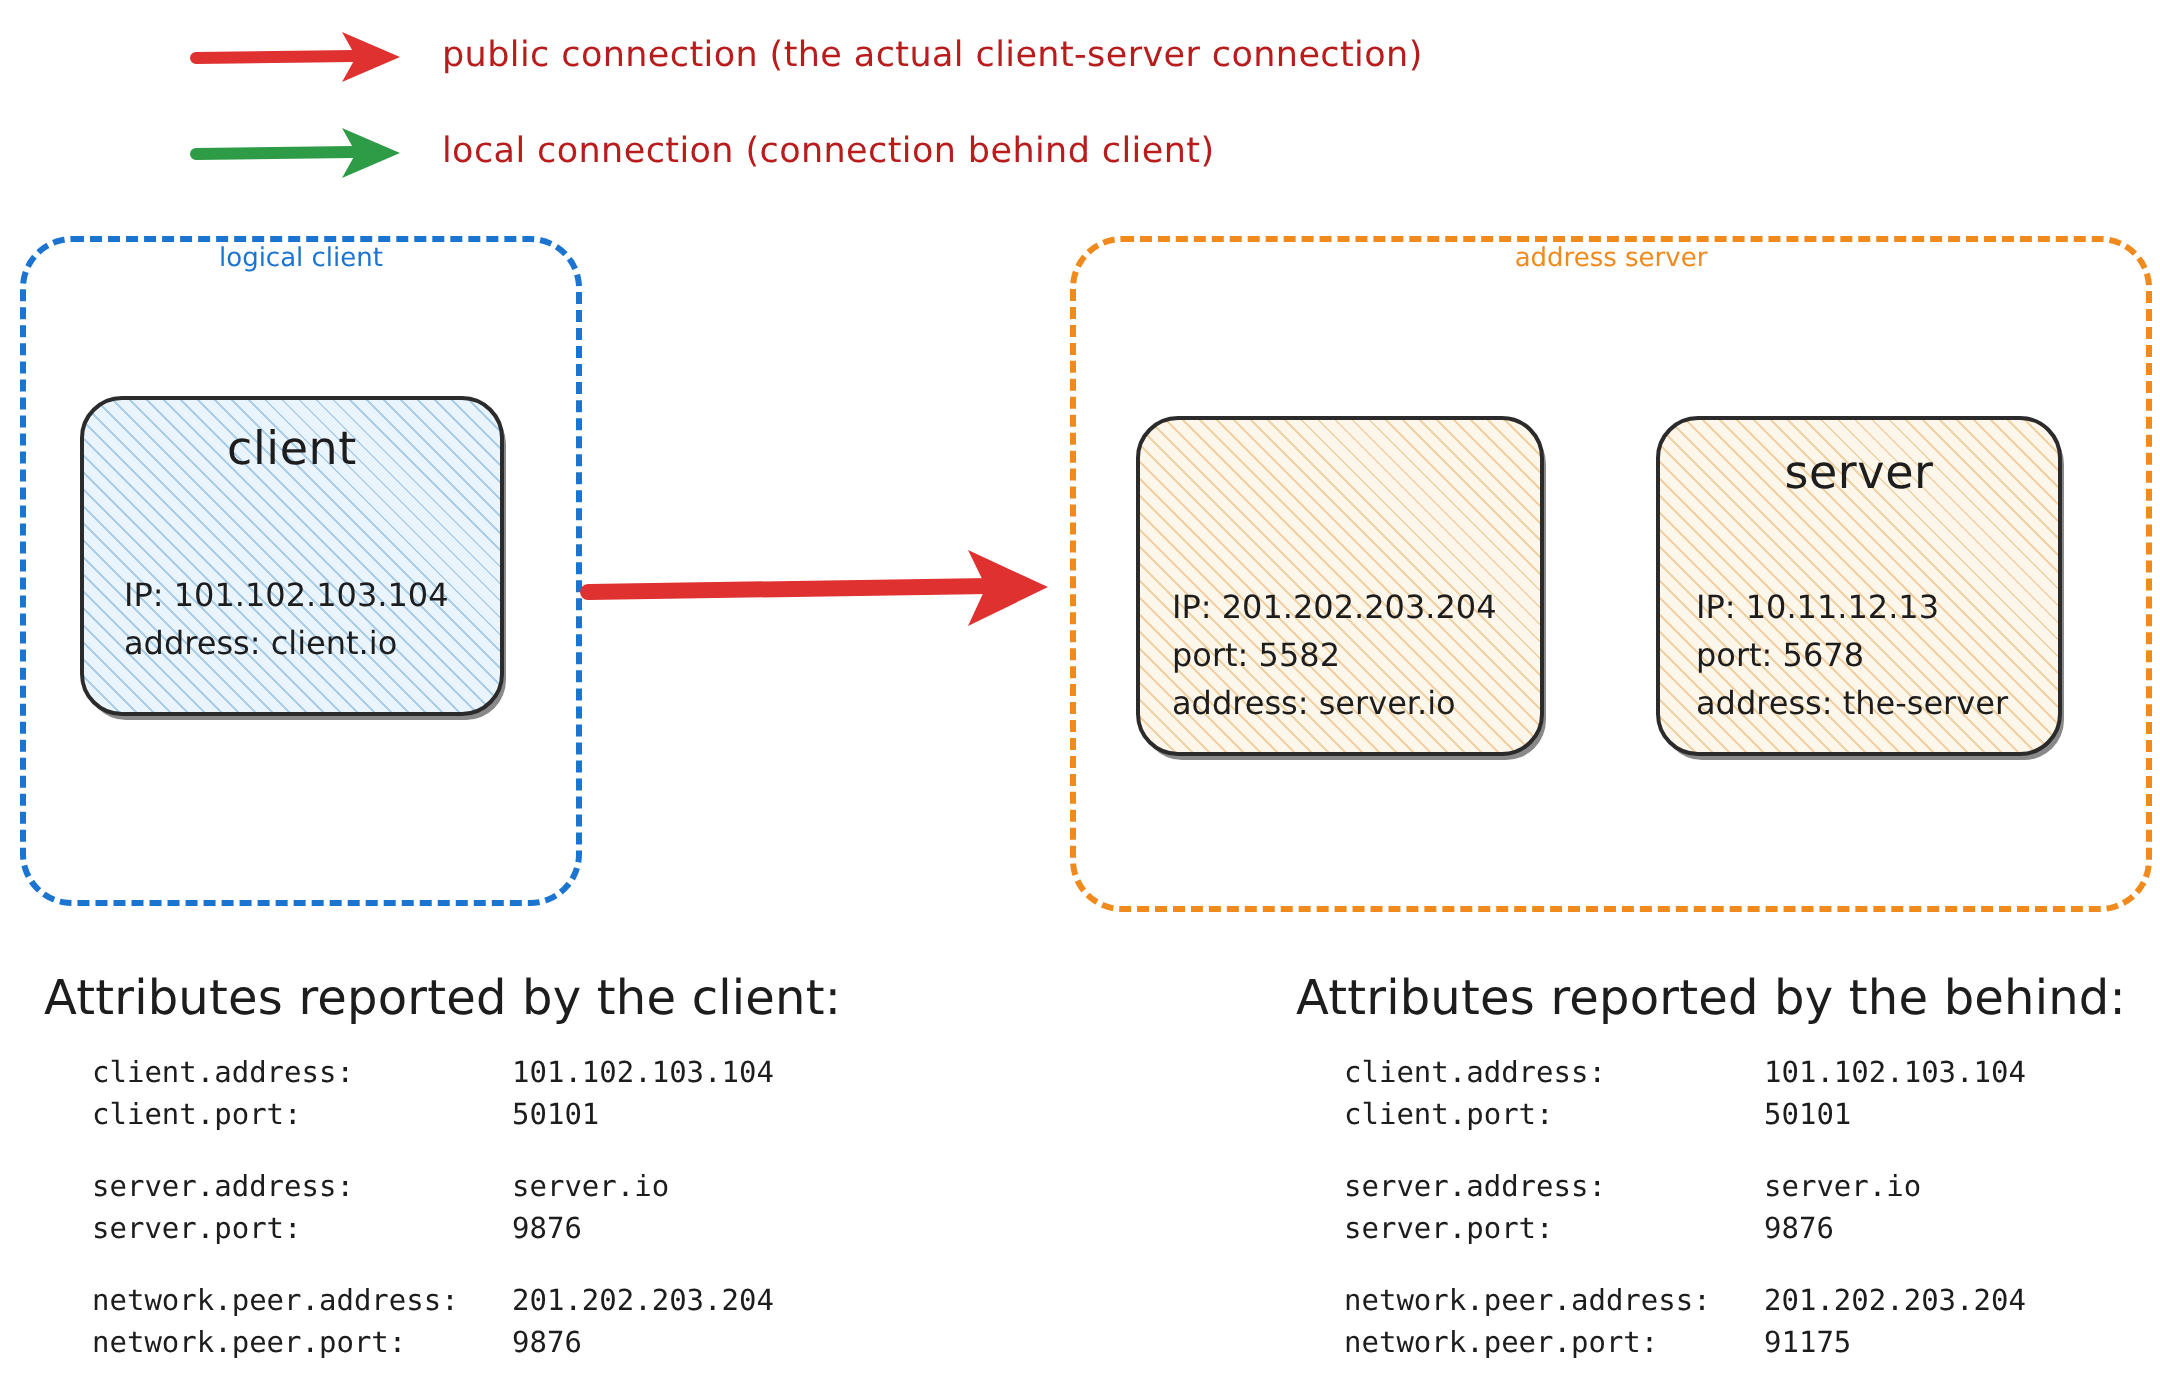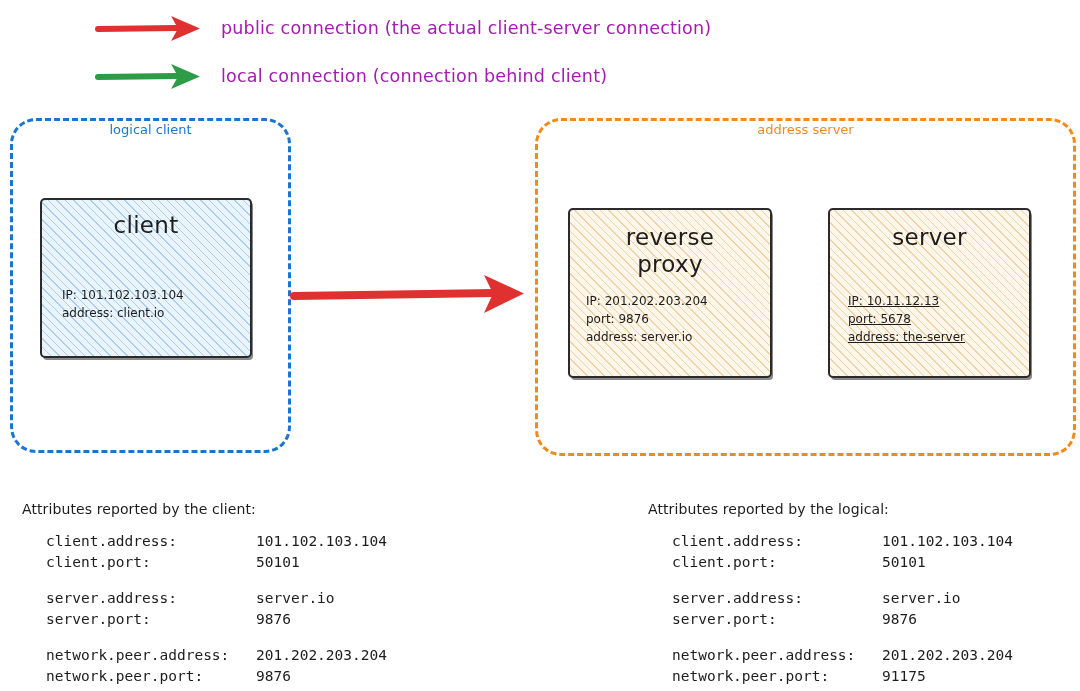--- a/index.html
+++ b/index.html
@@ -29,7 +29,7 @@
     font-family: "DejaVu Sans", sans-serif;
     font-size: 17.5px;
     letter-spacing: .2px;
-    color: #a21caf;
+    color: #b91c1c;
     margin-left: 16px;
     white-space: nowrap;
   }

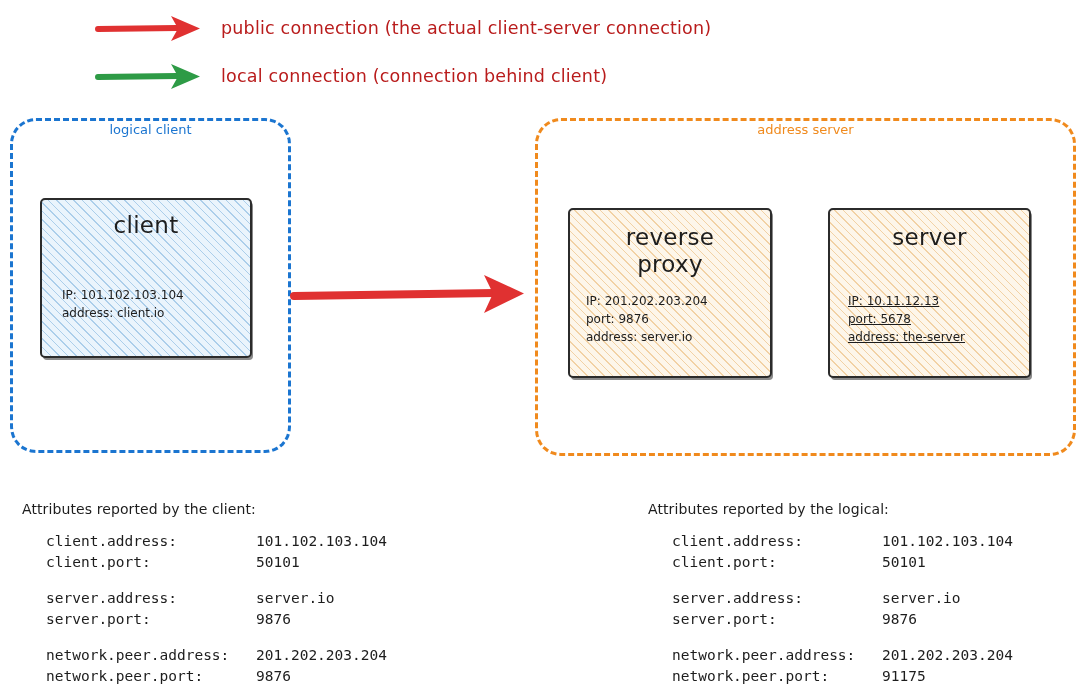--- a/index.html
+++ b/index.html
@@ -68,7 +68,7 @@
     position: absolute;
     box-sizing: border-box;
     border: 2.2px solid #2b2b2b;
-    border-radius: 5px;
+    border-radius: 21px;
     box-shadow: 2px 3px 0 -1px rgba(40,40,40,.55);
     overflow: hidden;
     padding: 0;

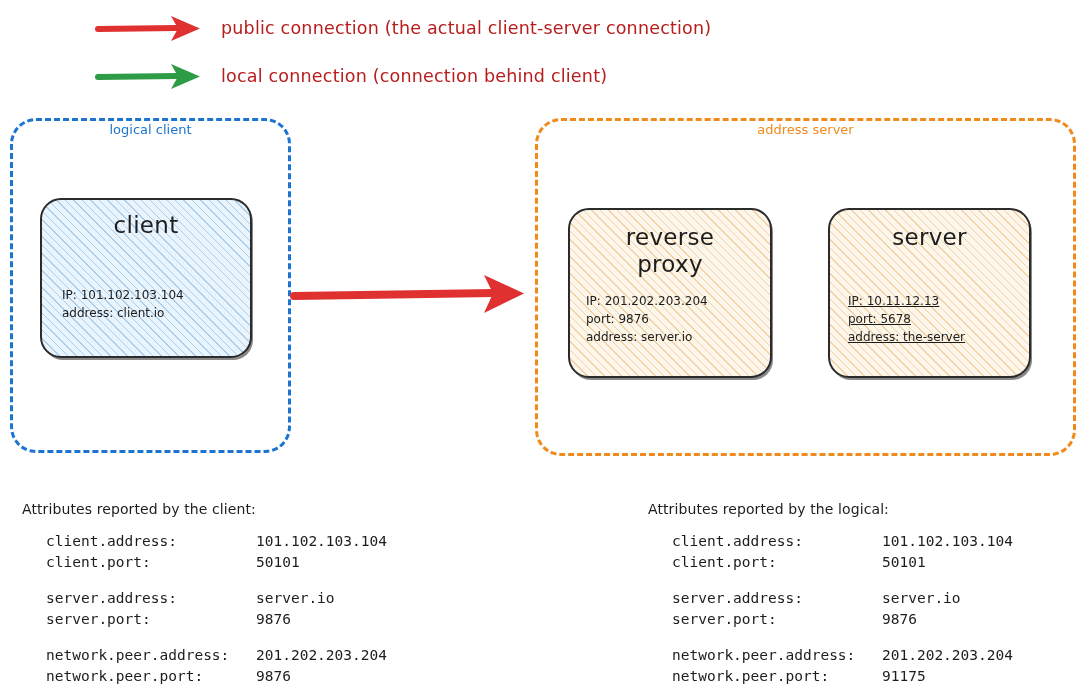--- a/index.html
+++ b/index.html
@@ -190,8 +190,6 @@
 </div>
 
 <div class="node node-server" id="node-reverse-proxy">
-  <div class="node-title" style="white-space: pre;">reverse
-proxy</div>
   <div class="node-details" style="white-space: pre;">IP: 201.202.203.204
 port: 9876
 address: server.io</div>

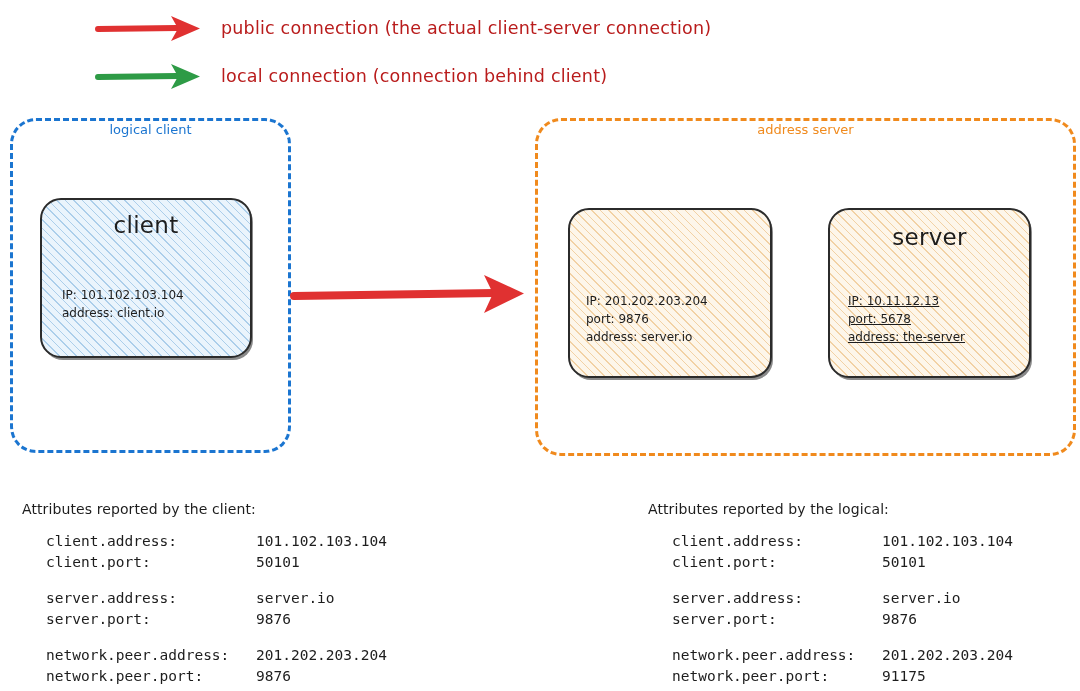--- a/index.html
+++ b/index.html
@@ -113,7 +113,7 @@
   .node-details {
     position: absolute;
     font-family: "DejaVu Sans", sans-serif;
-    font-size: 12px;
+    font-size: 16px;
     color: #1d1d1d;
     line-height: 1.5;
     white-space: nowrap;

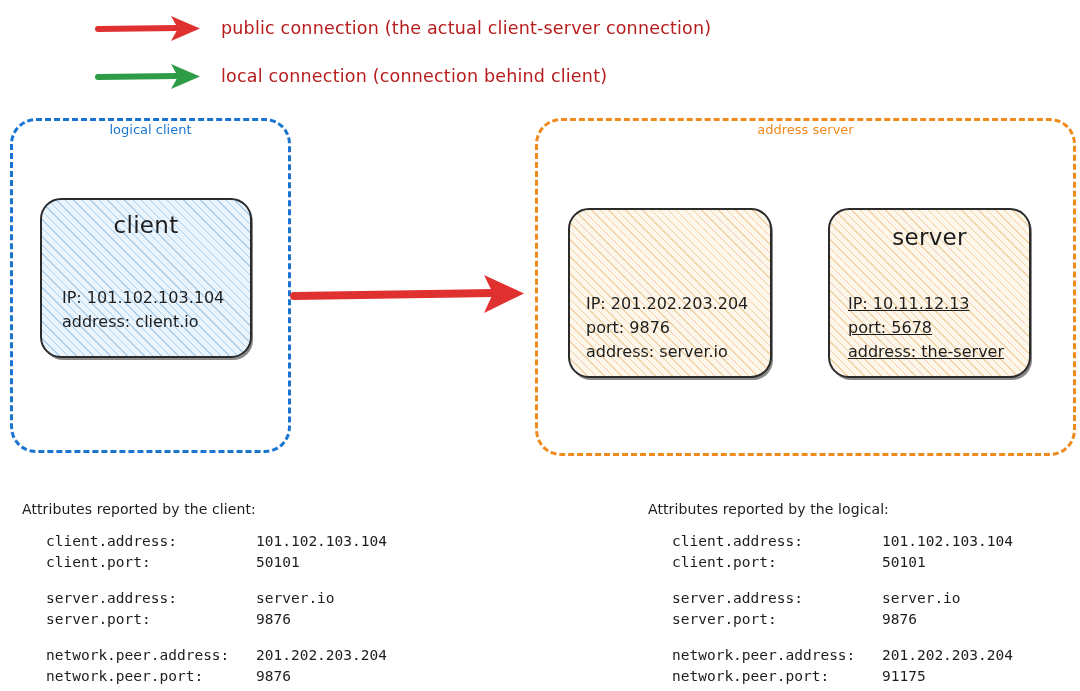--- a/index.html
+++ b/index.html
@@ -191,7 +191,7 @@
 
 <div class="node node-server" id="node-reverse-proxy">
   <div class="node-details" style="white-space: pre;">IP: 201.202.203.204
-port: 9876
+port: 5582
 address: server.io</div>
 </div>
 

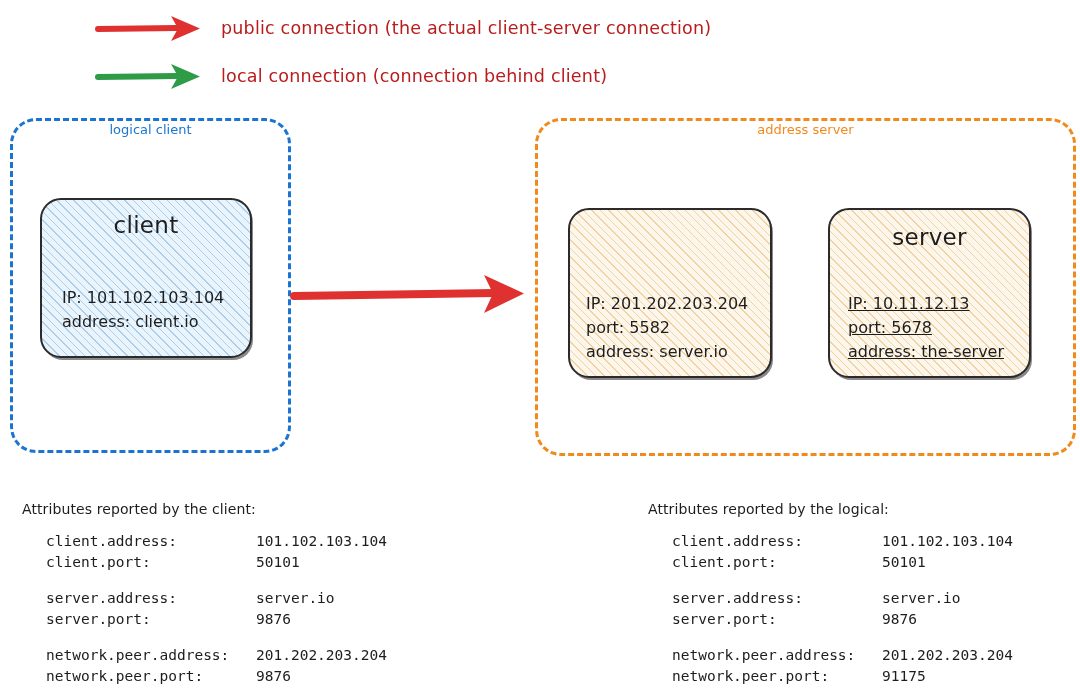--- a/index.html
+++ b/index.html
@@ -197,7 +197,7 @@
 
 <div class="node node-server" id="node-server">
   <div class="node-title" style="white-space: pre;">server</div>
-  <div class="node-details" style="white-space: pre; text-decoration: underline;">IP: 10.11.12.13
+  <div class="node-details" style="white-space: pre;">IP: 10.11.12.13
 port: 5678
 address: the-server</div>
 </div>

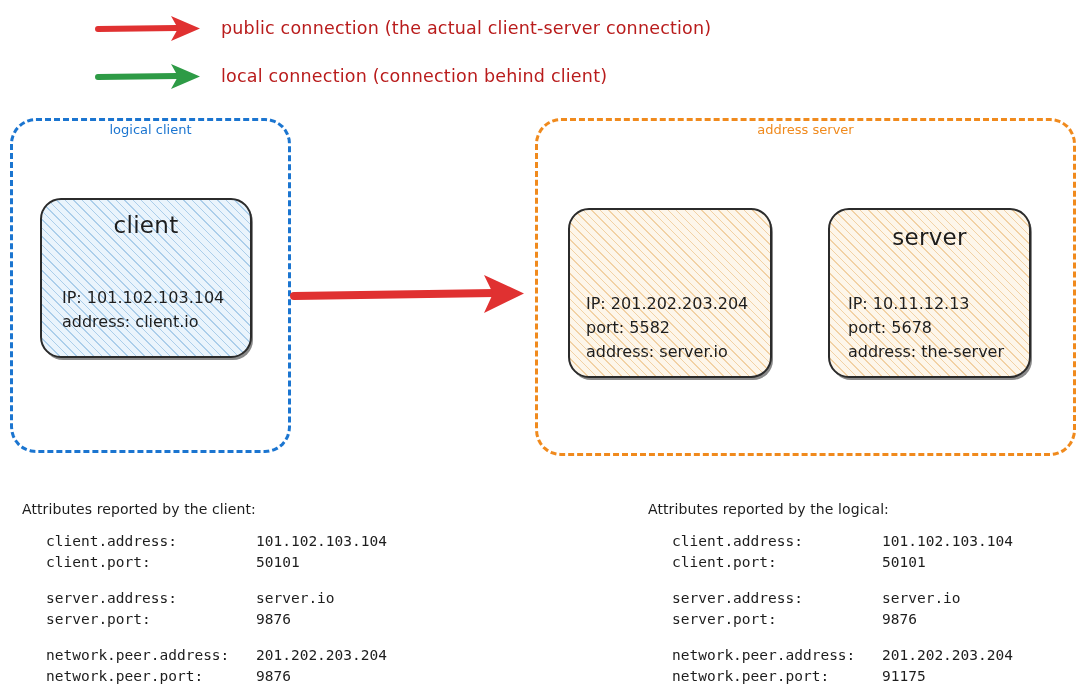--- a/index.html
+++ b/index.html
@@ -132,9 +132,9 @@
 
   .attr-heading {
     font-family: "DejaVu Sans", sans-serif;
-    font-size: 14px;
-    color: #1d1d1d;
-    margin: 16px 0 14px 0;
+    font-size: 24px;
+    color: #1d1d1d;
+    margin: 0 0 14px 0;
     white-space: nowrap;
     letter-spacing: .1px;
   }

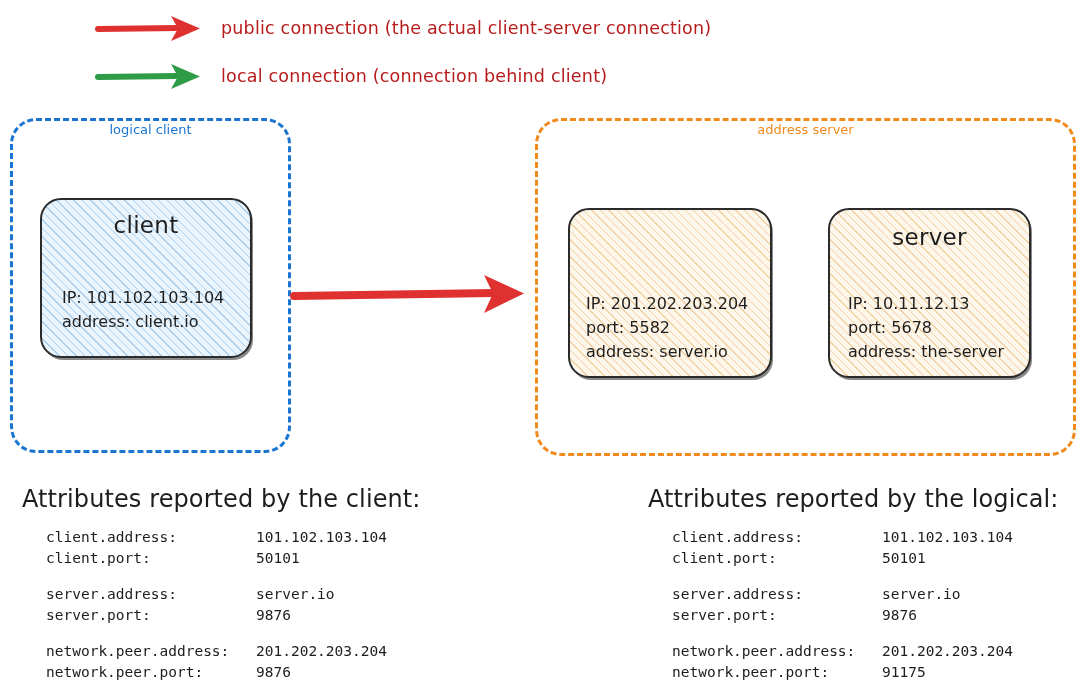--- a/index.html
+++ b/index.html
@@ -221,7 +221,7 @@
 </div>
 
 <div class="attr-panel" id="attrs-server">
-  <div class="attr-heading">Attributes reported by the logical:</div>
+  <div class="attr-heading">Attributes reported by the behind:</div>
   <div>
       <div class="attr-group">
         <div class="attr-line"><span class="attr-key">client.address:</span><span class="attr-value">101.102.103.104</span></div>

